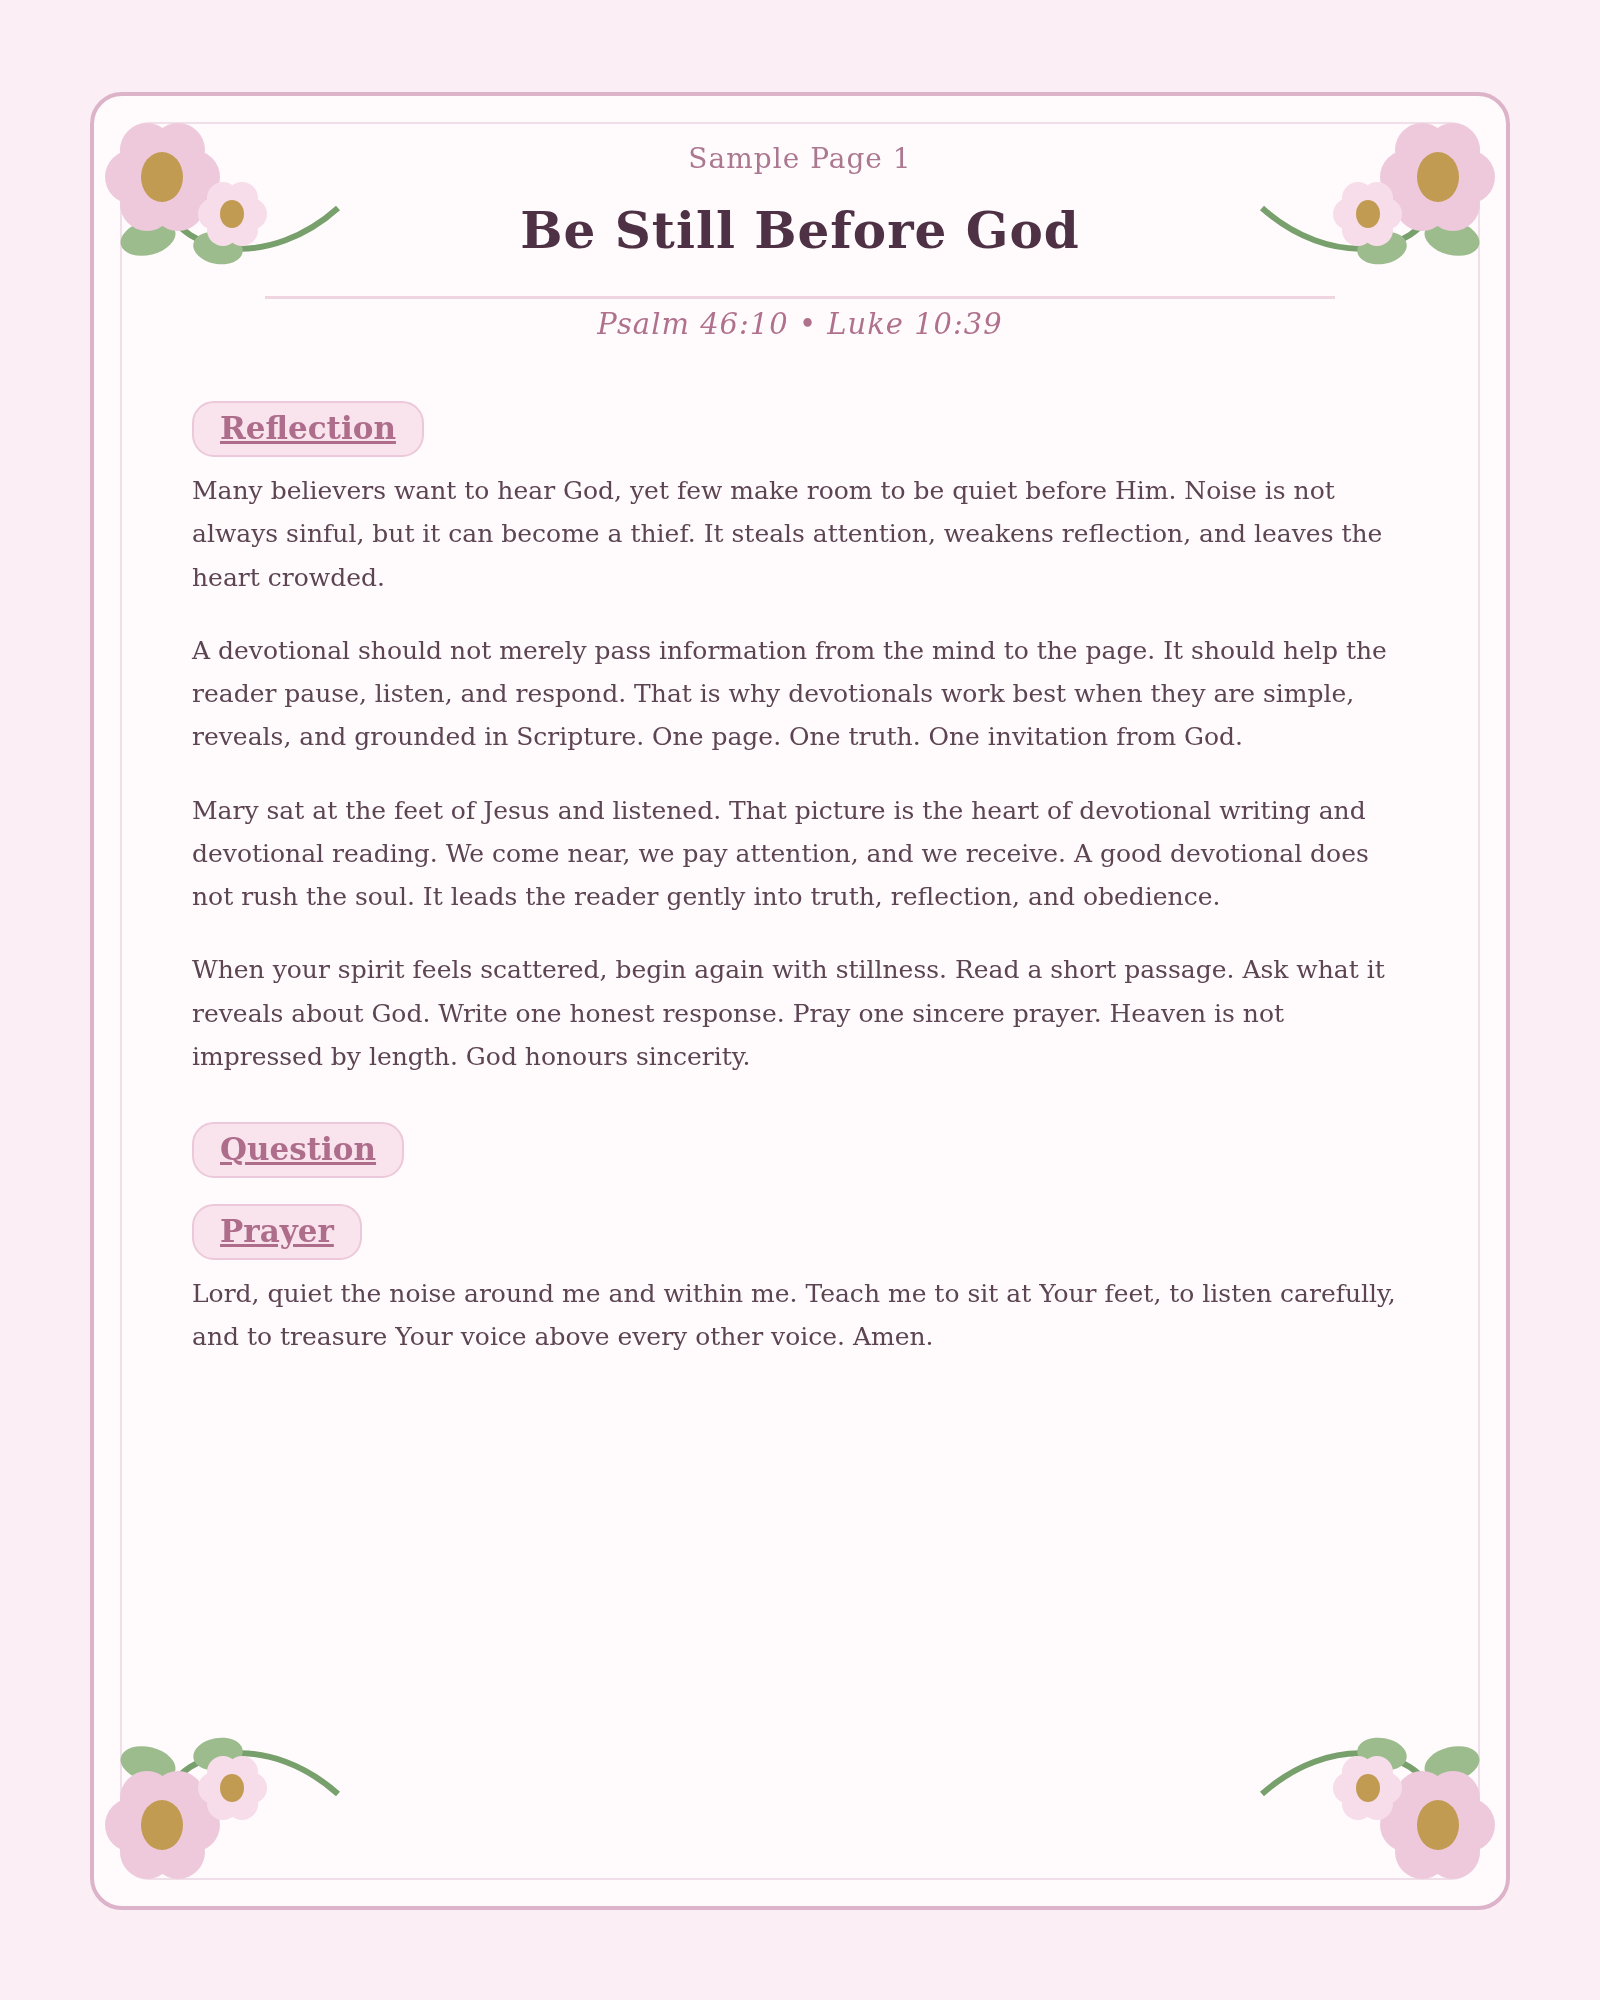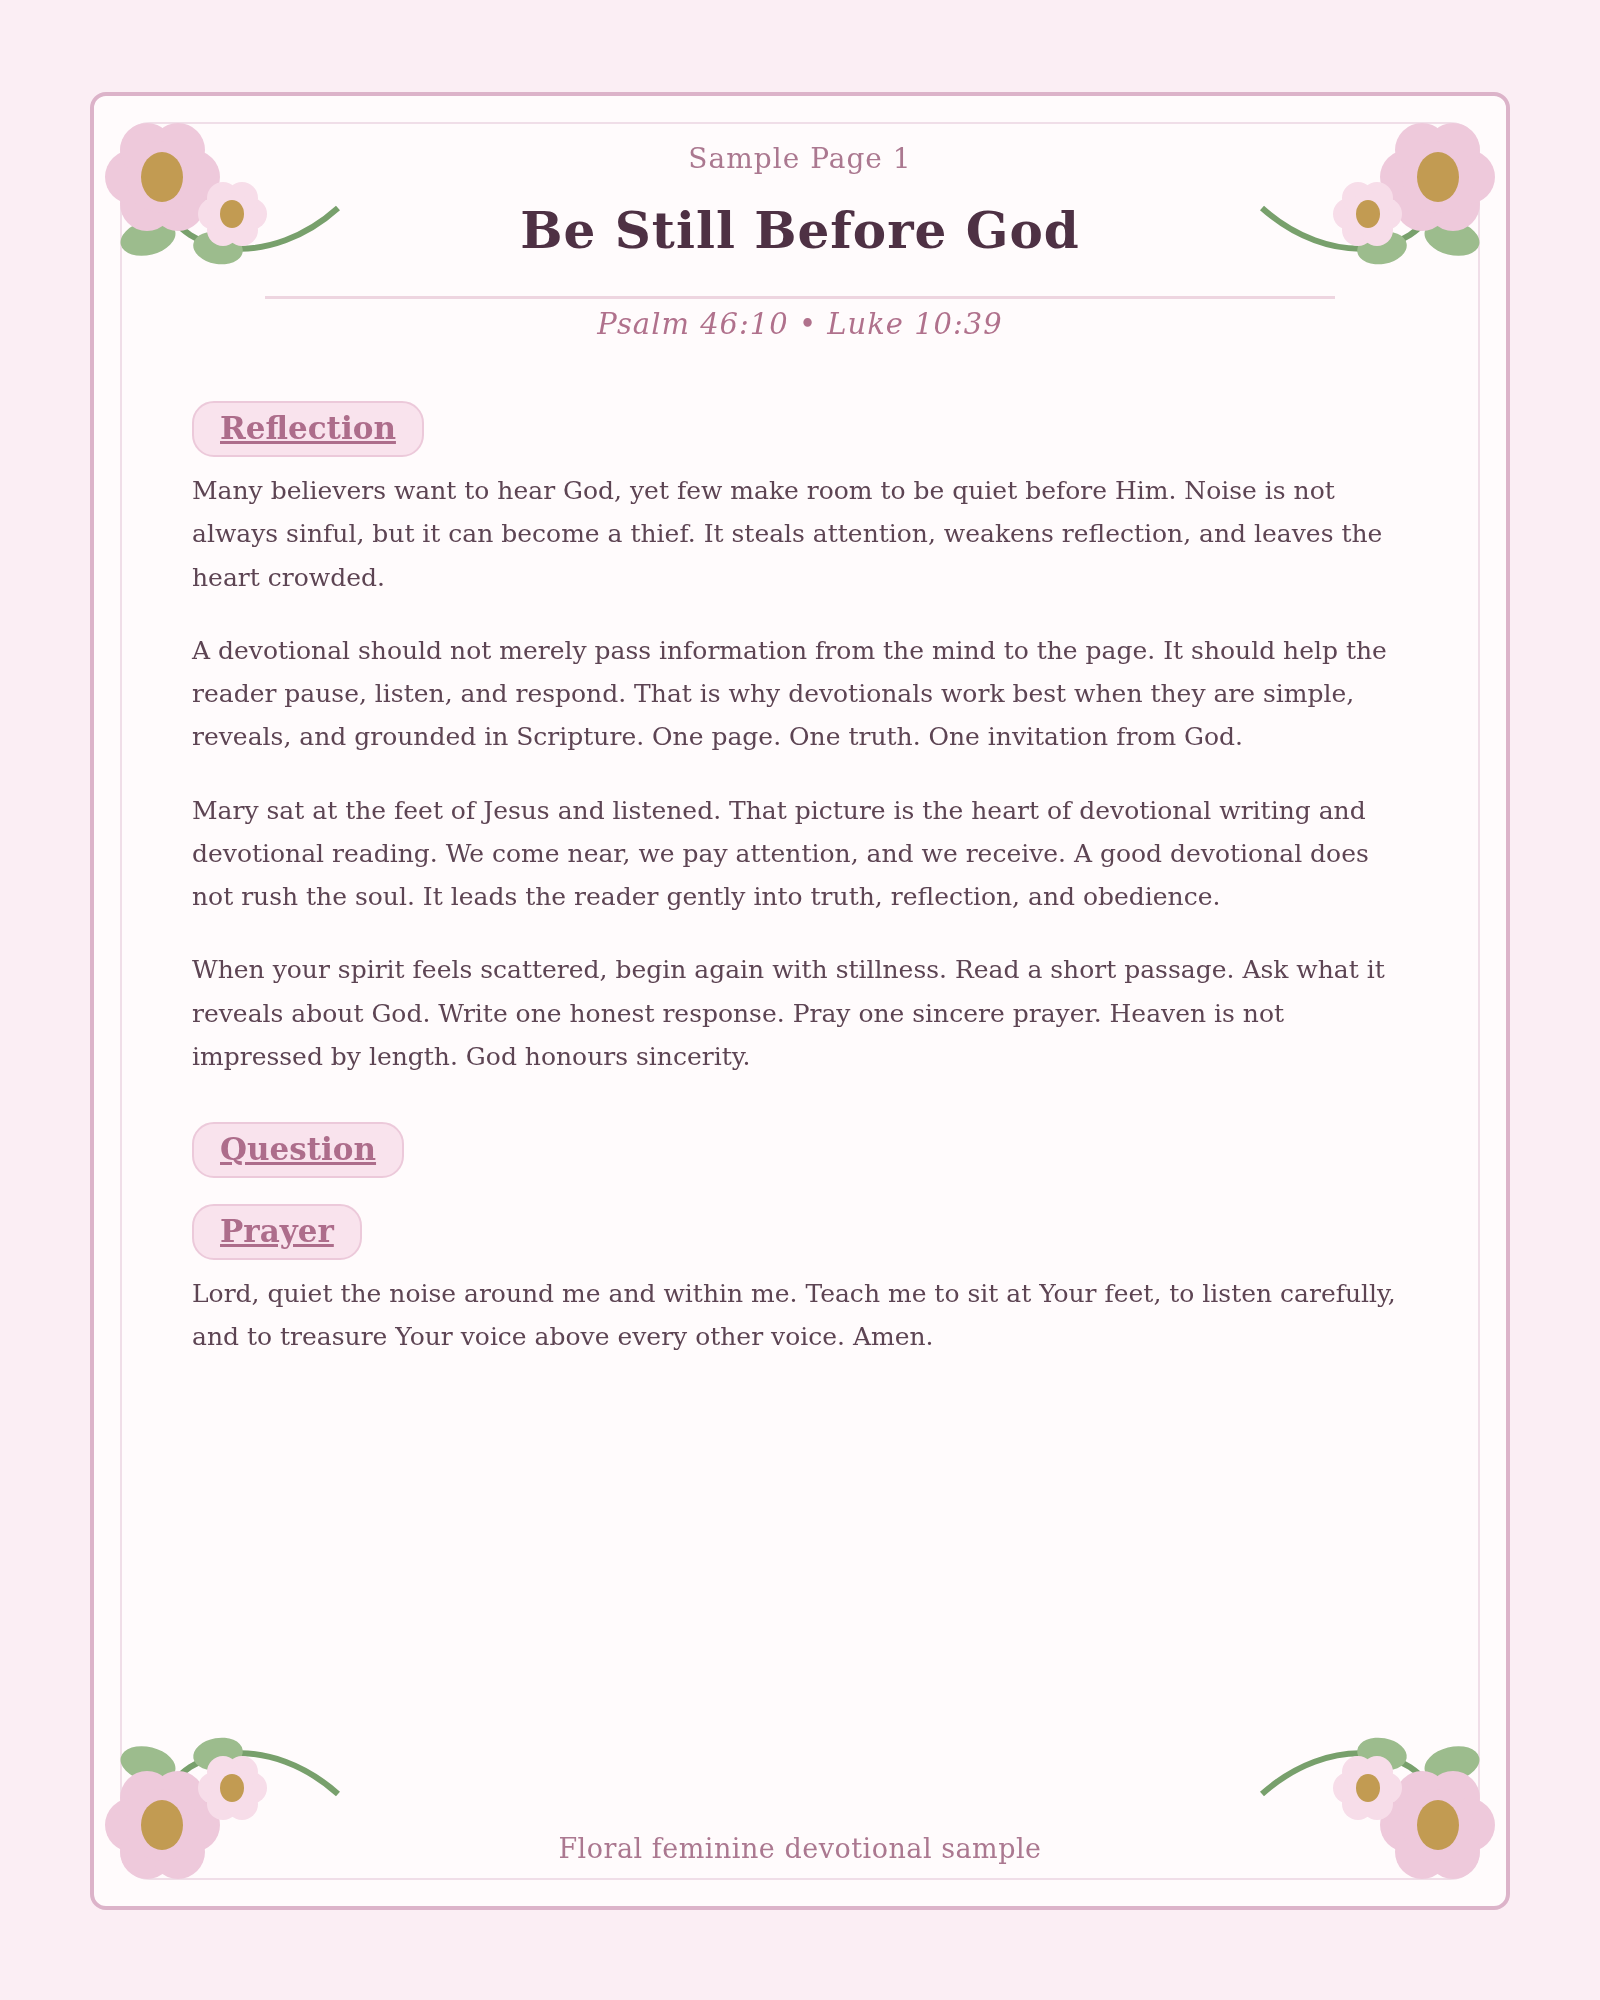--- a/index.html
+++ b/index.html
@@ -18,7 +18,7 @@
     width: 1420px; height: 1818px;
     background: #fffbfc;
     border: 4px solid #dcb3c9;
-    border-radius: 16px;
+    border-radius: 32px;
   }
   .inner-frame {
     position: absolute;

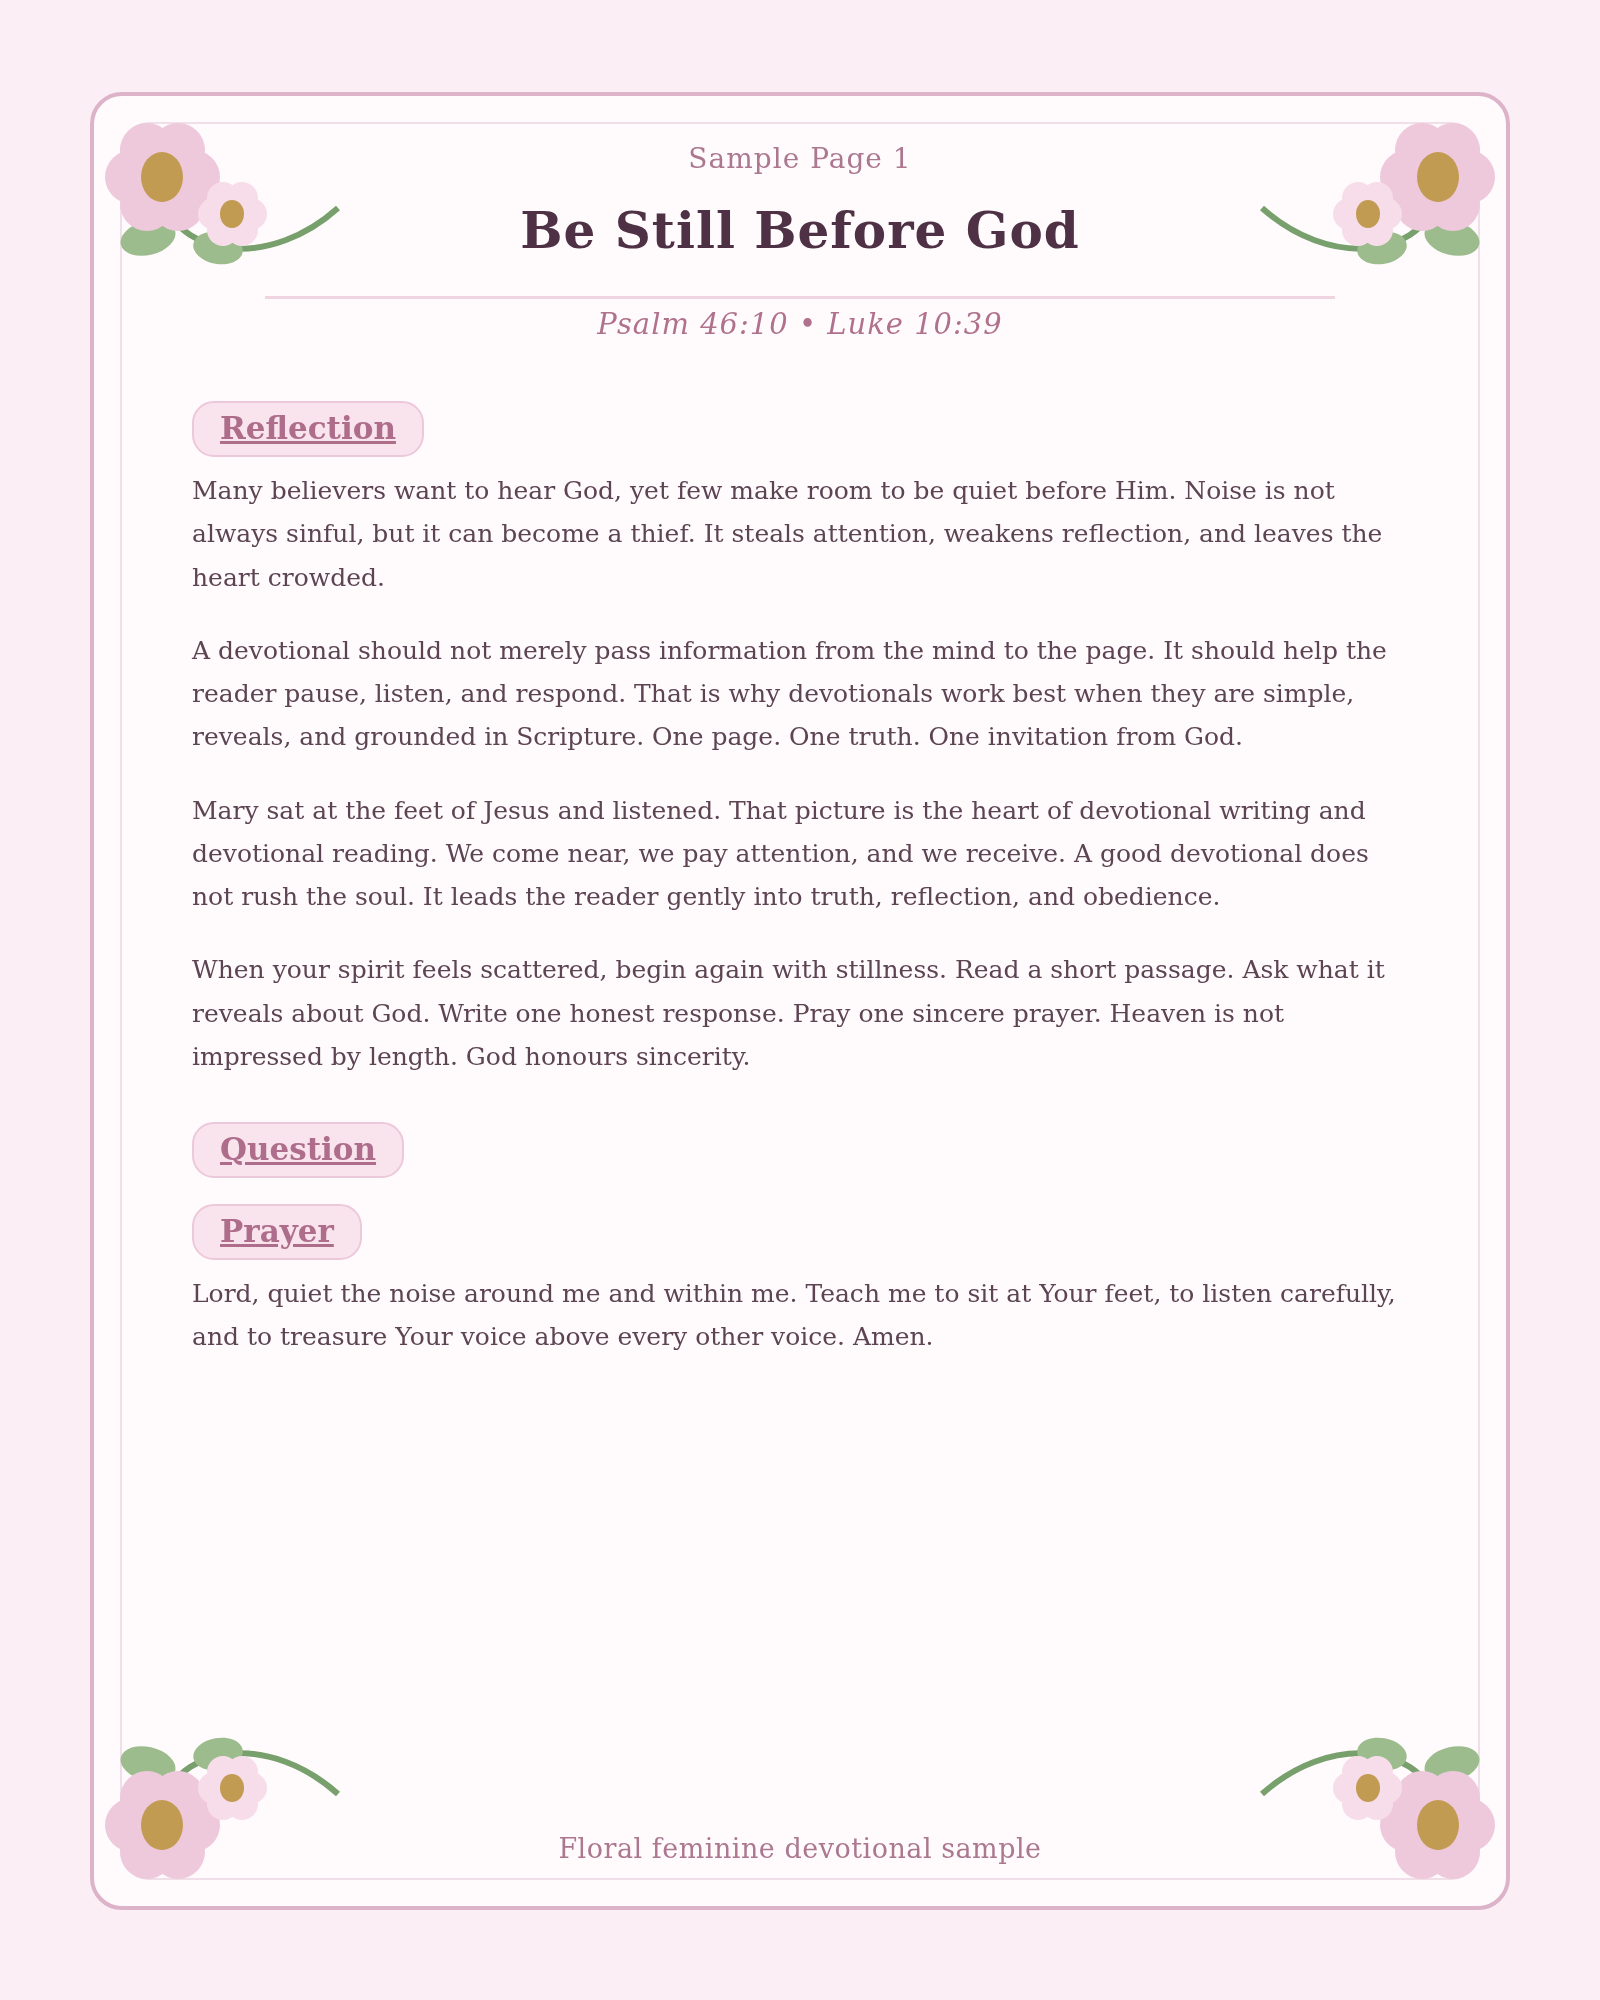--- a/index.html
+++ b/index.html
@@ -253,7 +253,6 @@
       </div>
     </div>
 
-    <div class="footer">Floral feminine devotional sample</div>
   </div>
 </div>
 

